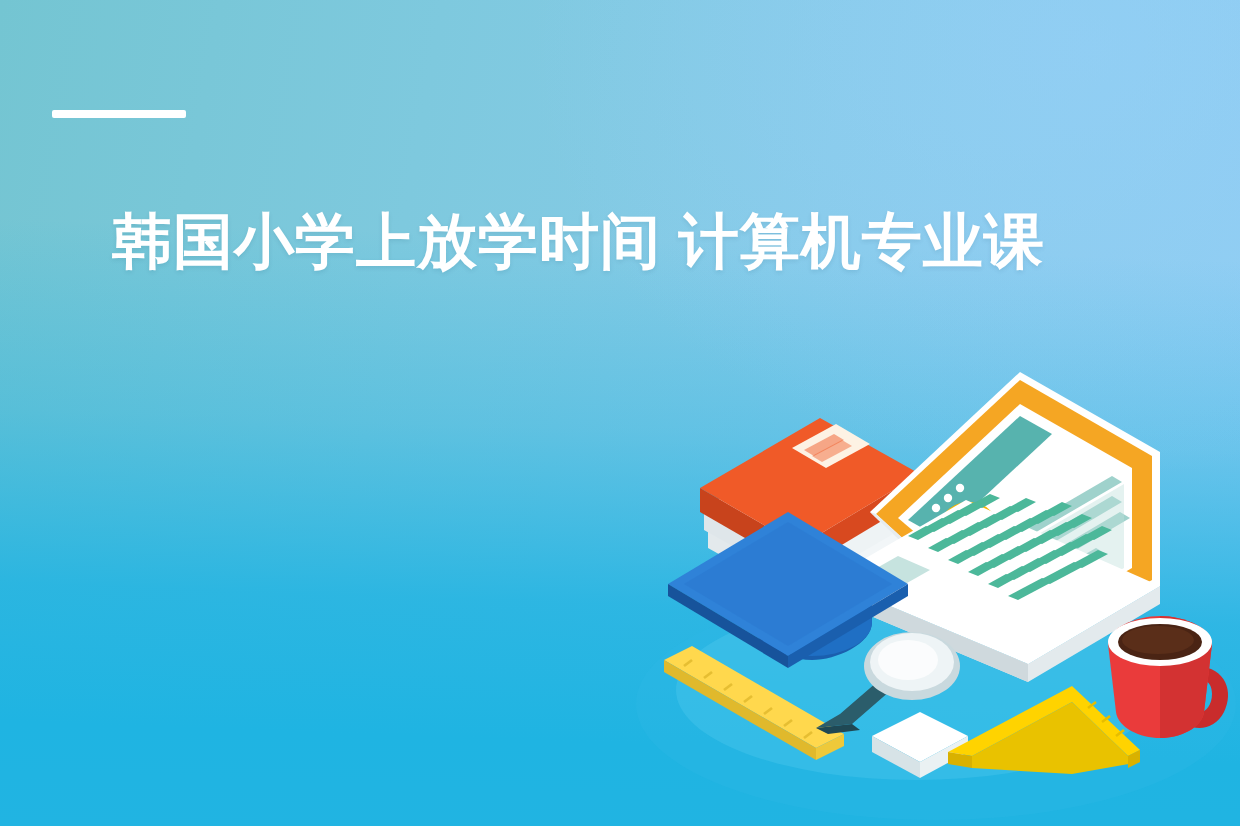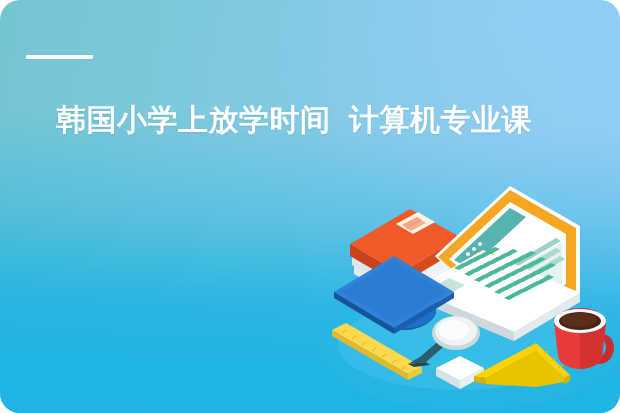--- a/index.html
+++ b/index.html
@@ -15,8 +15,7 @@
     width: 620px;
     height: 413px;
     overflow: hidden;
-    font-family: Liberation Mono, monospace;
-    border-radius: 20px;
+    font-family: Liberation Sans, sans-serif;
     -webkit-font-smoothing: antialiased;
   }
 

